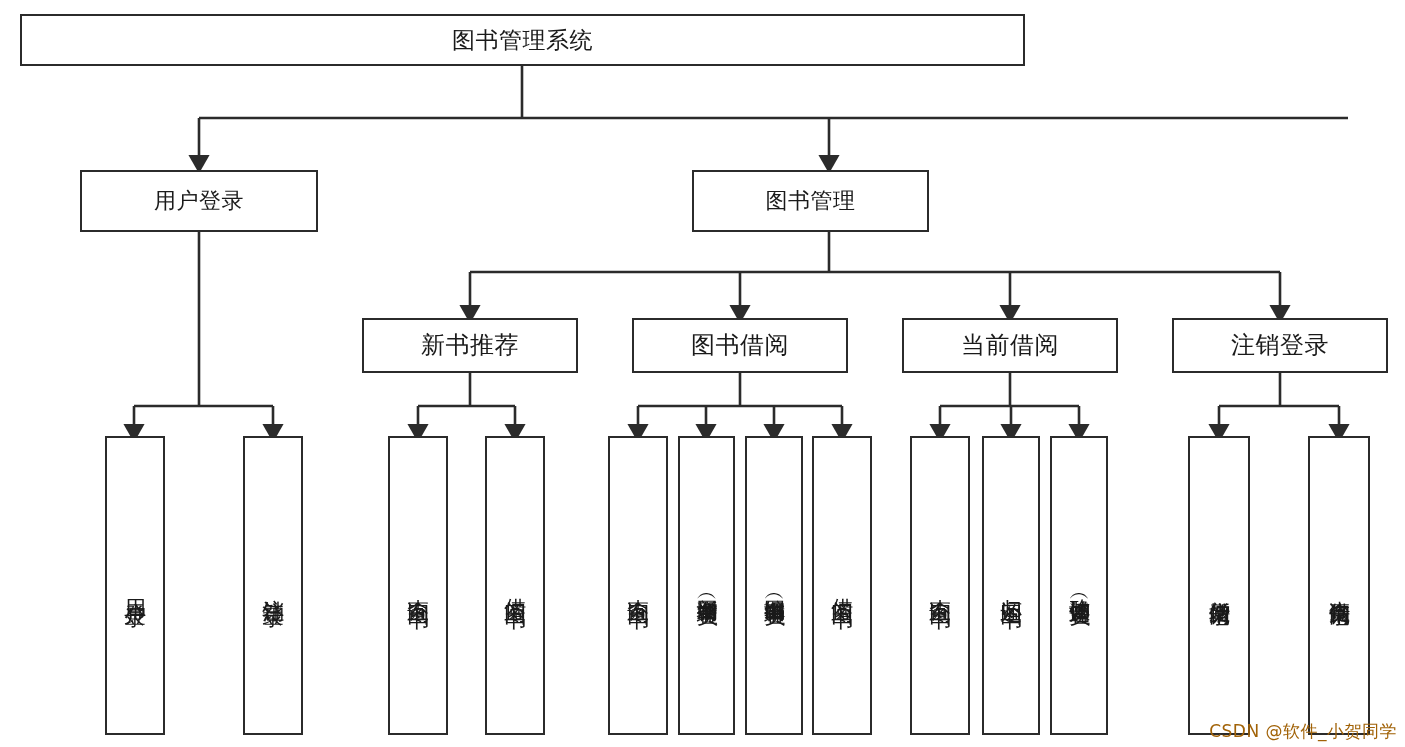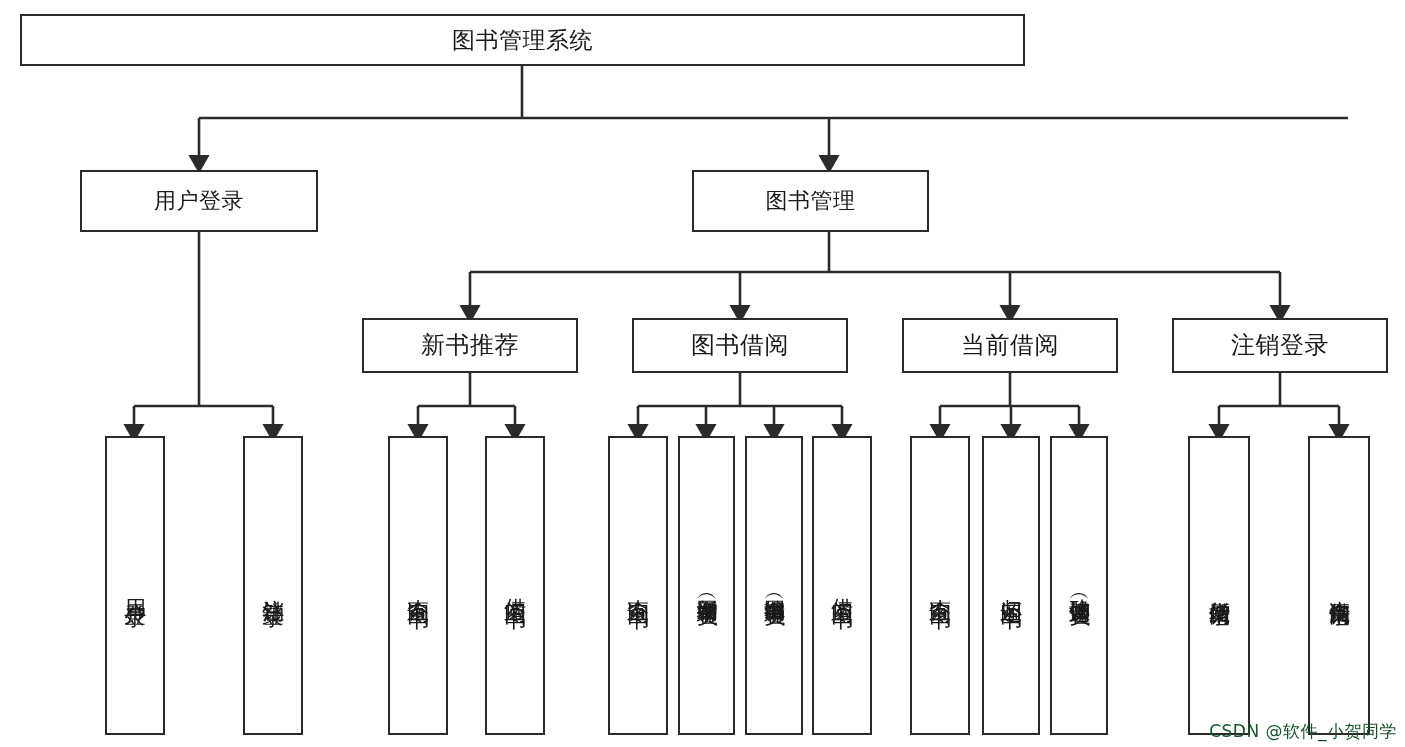--- a/index.html
+++ b/index.html
@@ -64,7 +64,7 @@
     right: 8px;
     bottom: 4px;
     font-size: 17px;
-    color: #14532d;
+    color: #a16207;
     font-family: "DejaVu Sans", "Liberation Sans", sans-serif;
     white-space: nowrap;
     letter-spacing: 0.5px;

